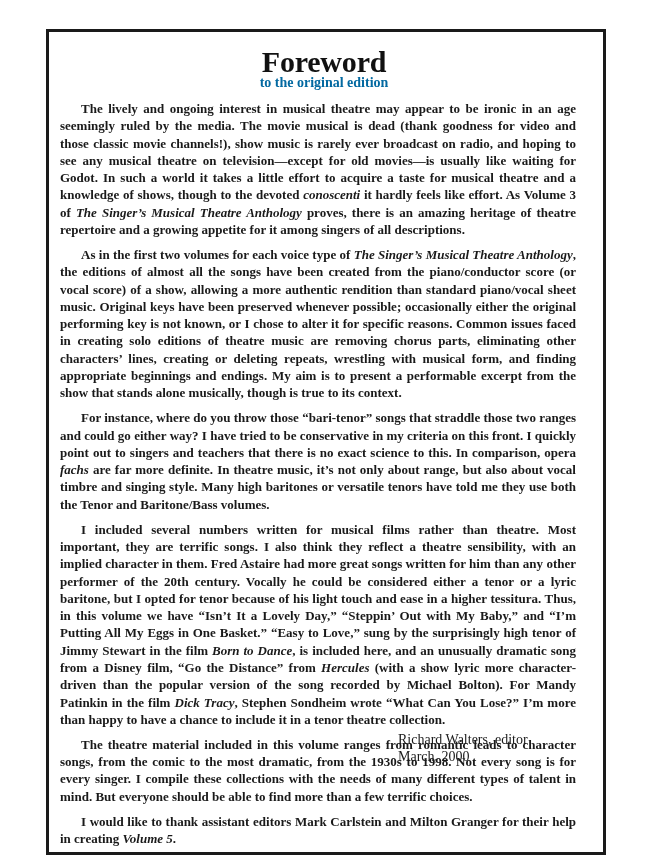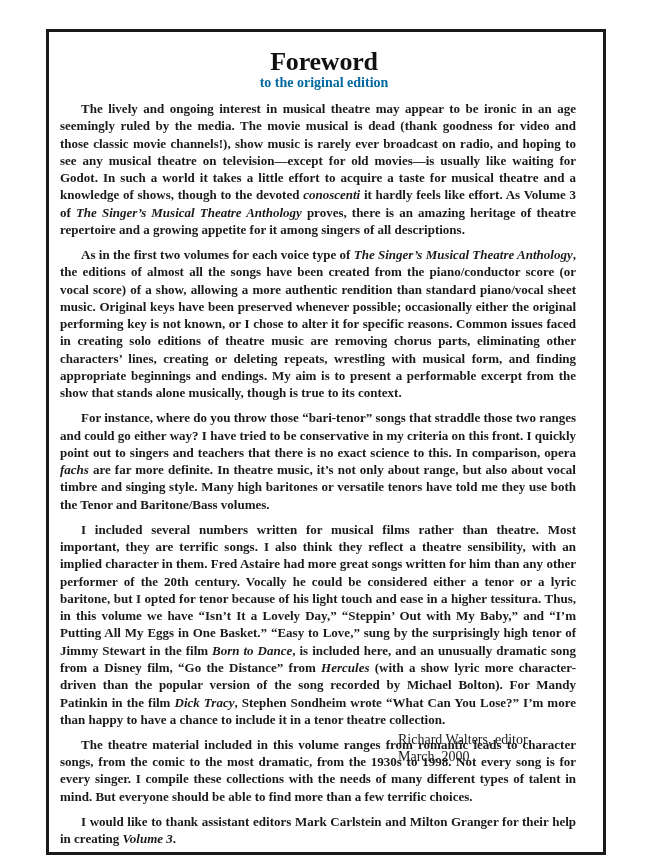--- a/index.html
+++ b/index.html
@@ -32,7 +32,7 @@
       text-align: center;
       font-family: "Liberation Serif", "DejaVu Serif", serif;
       font-weight: bold;
-      font-size: 26px;
+      font-size: 30px;
       line-height: 28px;
       color: #111111;
       letter-spacing: -0.2px;

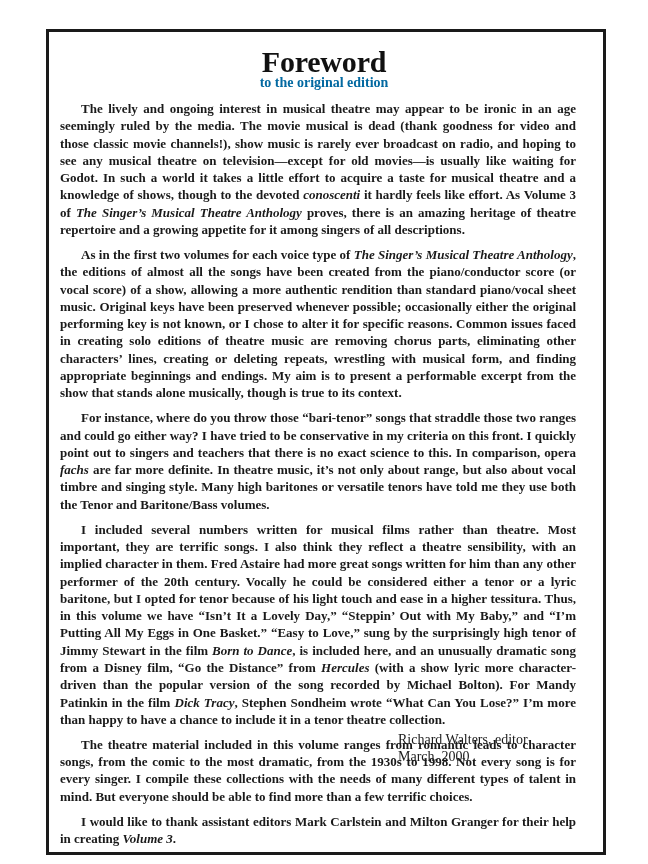--- a/index.html
+++ b/index.html
@@ -92,7 +92,7 @@
   <p><span>For instance, where do you throw those “bari-tenor” songs that straddle those two ranges and could go either way? I have tried to be conservative in my criteria on this front. I quickly point out to singers and teachers that there is no exact science to this. In comparison, opera </span><i>fachs</i><span> are far more definite. In theatre music, it’s not only about range, but also about vocal timbre and singing style. Many high baritones or versatile tenors have told me they use both the Tenor and Baritone/Bass volumes.</span></p>
   <p><span>I included several numbers written for musical films rather than theatre. Most important, they are terrific songs. I also think they reflect a theatre sensibility, with an implied character in them. Fred Astaire had more great songs written for him than any other performer of the 20th century. Vocally he could be considered either a tenor or a lyric baritone, but I opted for tenor because of his light touch and ease in a higher tessitura. Thus, in this volume we have “Isn’t It a Lovely Day,” “Steppin’ Out with My Baby,” and “I’m Putting All My Eggs in One Basket.” “Easy to Love,” sung by the surprisingly high tenor of Jimmy Stewart in the film </span><i>Born to Dance</i><span>, is included here, and an unusually dramatic song from a Disney film, “Go the Distance” from </span><i>Hercules</i><span> (with a show lyric more character-driven than the popular version of the song recorded by Michael Bolton). For Mandy Patinkin in the film </span><i>Dick Tracy</i><span>, Stephen Sondheim wrote “What Can You Lose?” I’m more than happy to have a chance to include it in a tenor theatre collection.</span></p>
   <p><span>The theatre material included in this volume ranges from romantic leads to character songs, from the comic to the most dramatic, from the 1930s to 1998. Not every song is for every singer. I compile these collections with the needs of many different types of talent in mind. But everyone should be able to find more than a few terrific choices.</span></p>
-  <p><span>I would like to thank assistant editors Mark Carlstein and Milton Granger for their help in creating </span><i>Volume 3</i><span>.</span></p>
+  <p><span>I would like to thank assistant editors Mark Carlstein and Milton Granger for their help in creating </span><i>Volume 5</i><span>.</span></p>
 </div>
 
 <div class="signature">

